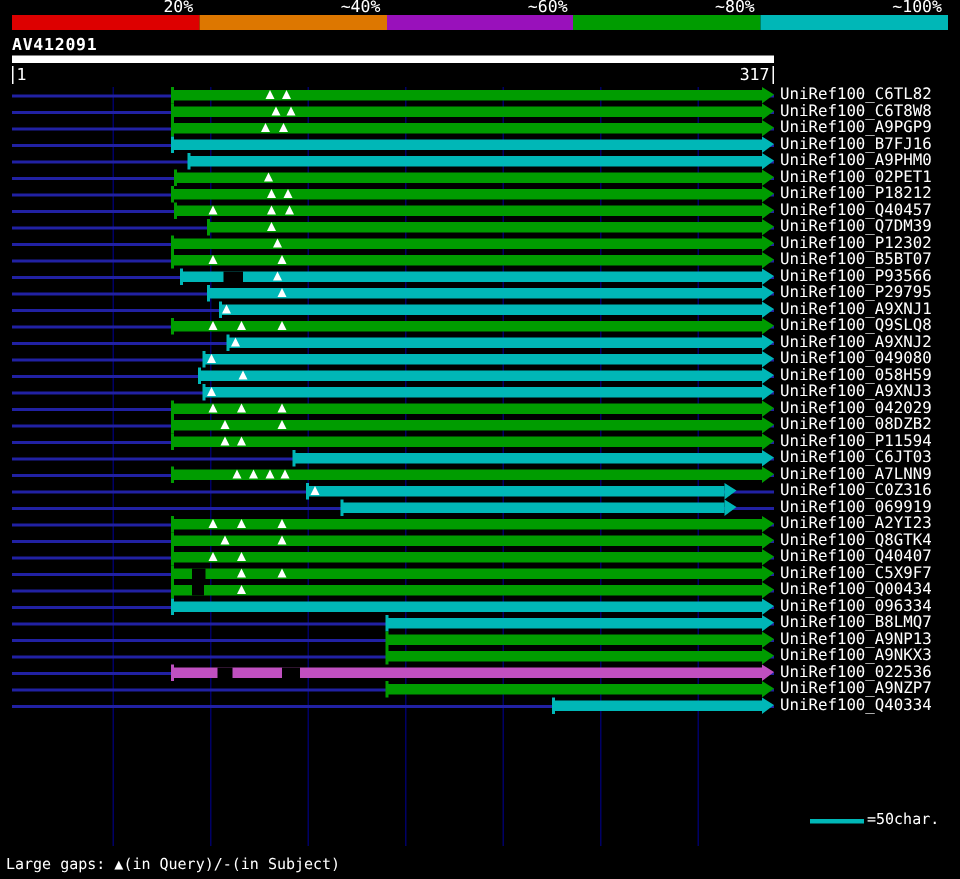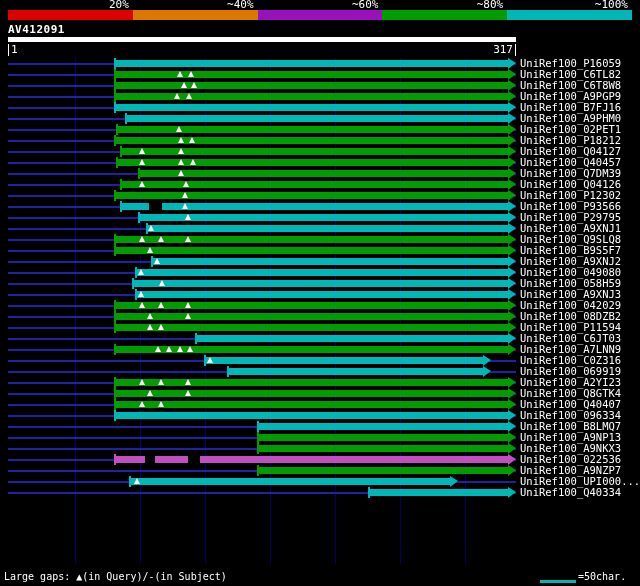--- a/index.html
+++ b/index.html
@@ -65,13 +65,6 @@
       <div class="gridline" style="left: 465px;"></div>
       <div class="row">
     <div class="baseline"></div>
-    <div class="bar" style="left: 115px; width: 393px; background: rgb(0, 183, 183);"></div>
-    <div class="cap" style="left: 114px; background: rgb(0, 183, 183);"></div>
-    <div class="arrow" style="left: 508px; border-left-color: rgb(0, 183, 183);"></div>
-    <div class="label">UniRef100_P16059</div>
-  </div>
-      <div class="row">
-    <div class="baseline"></div>
     <div class="bar" style="left: 115px; width: 393px; background: rgb(0, 156, 0);"></div>
     <div class="cap" style="left: 114px; background: rgb(0, 156, 0);"></div>
     <div class="arrow" style="left: 508px; border-left-color: rgb(0, 156, 0);"></div>

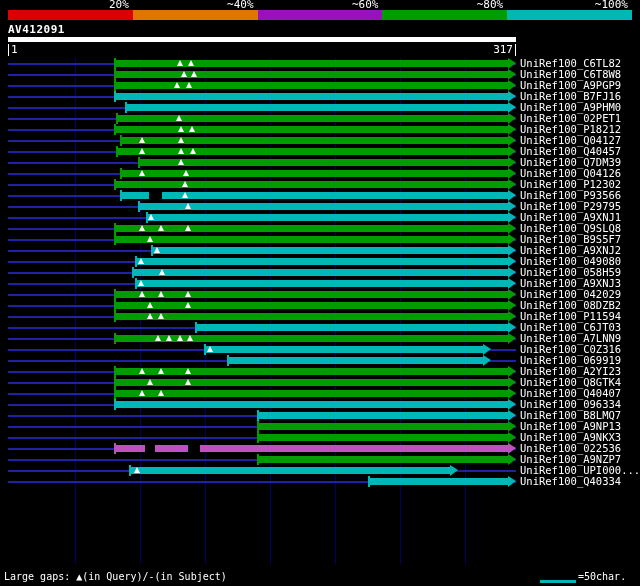--- a/index.html
+++ b/index.html
@@ -123,15 +123,6 @@
       </div>
       <div class="row">
     <div class="baseline"></div>
-    <div class="bar" style="left: 121px; width: 387px; background: rgb(0, 156, 0);"></div>
-    <div class="cap" style="left: 120px; background: rgb(0, 156, 0);"></div>
-    <div class="arrow" style="left: 508px; border-left-color: rgb(0, 156, 0);"></div>
-    <div class="label">UniRef100_Q04127</div>
-  <div class="tri" style="left: 139px; border-bottom-color: rgb(255, 255, 255);"></div>
-        <div class="tri" style="left: 178px; border-bottom-color: rgb(255, 255, 255);"></div>
-      </div>
-      <div class="row">
-    <div class="baseline"></div>
     <div class="bar" style="left: 117px; width: 391px; background: rgb(0, 156, 0);"></div>
     <div class="cap" style="left: 116px; background: rgb(0, 156, 0);"></div>
     <div class="arrow" style="left: 508px; border-left-color: rgb(0, 156, 0);"></div>

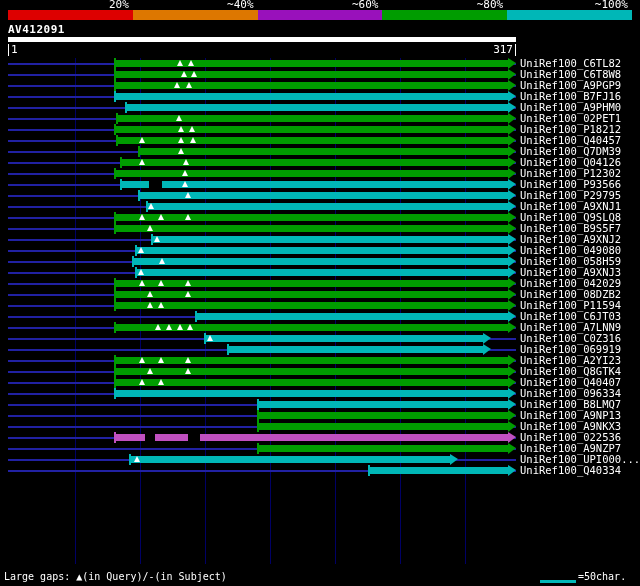--- a/index.html
+++ b/index.html
@@ -141,15 +141,6 @@
       </div>
       <div class="row">
     <div class="baseline"></div>
-    <div class="bar" style="left: 121px; width: 387px; background: rgb(0, 156, 0);"></div>
-    <div class="cap" style="left: 120px; background: rgb(0, 156, 0);"></div>
-    <div class="arrow" style="left: 508px; border-left-color: rgb(0, 156, 0);"></div>
-    <div class="label">UniRef100_Q04126</div>
-  <div class="tri" style="left: 139px; border-bottom-color: rgb(255, 255, 255);"></div>
-        <div class="tri" style="left: 183px; border-bottom-color: rgb(255, 255, 255);"></div>
-      </div>
-      <div class="row">
-    <div class="baseline"></div>
     <div class="bar" style="left: 115px; width: 393px; background: rgb(0, 156, 0);"></div>
     <div class="cap" style="left: 114px; background: rgb(0, 156, 0);"></div>
     <div class="arrow" style="left: 508px; border-left-color: rgb(0, 156, 0);"></div>

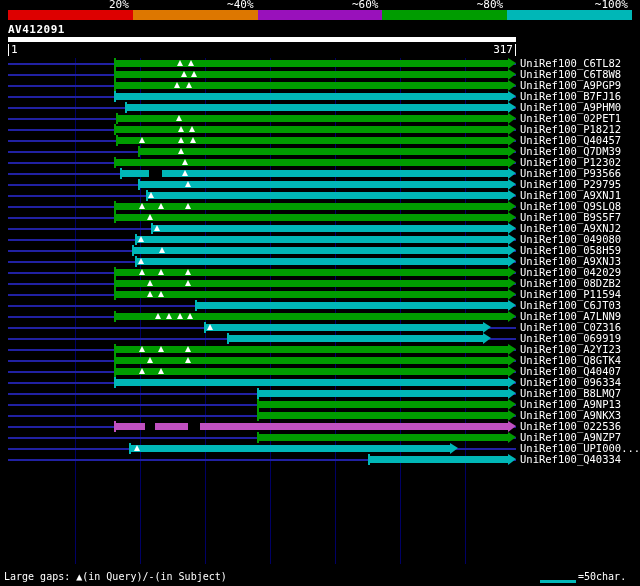--- a/index.html
+++ b/index.html
@@ -149,6 +149,15 @@
       </div>
       <div class="row">
     <div class="baseline"></div>
+    <div class="bar" style="left: 115px; width: 393px; background: rgb(0, 156, 0);"></div>
+    <div class="cap" style="left: 114px; background: rgb(0, 156, 0);"></div>
+    <div class="arrow" style="left: 508px; border-left-color: rgb(0, 156, 0);"></div>
+    <div class="label">UniRef100_B5BT07</div>
+  <div class="tri" style="left: 139px; border-bottom-color: rgb(255, 255, 255);"></div>
+        <div class="tri" style="left: 185px; border-bottom-color: rgb(255, 255, 255);"></div>
+      </div>
+      <div class="row">
+    <div class="baseline"></div>
     <div class="bar" style="left: 121px; width: 387px; background: rgb(0, 183, 183);"></div>
     <div class="cap" style="left: 120px; background: rgb(0, 183, 183);"></div>
     <div class="arrow" style="left: 508px; border-left-color: rgb(0, 183, 183);"></div>

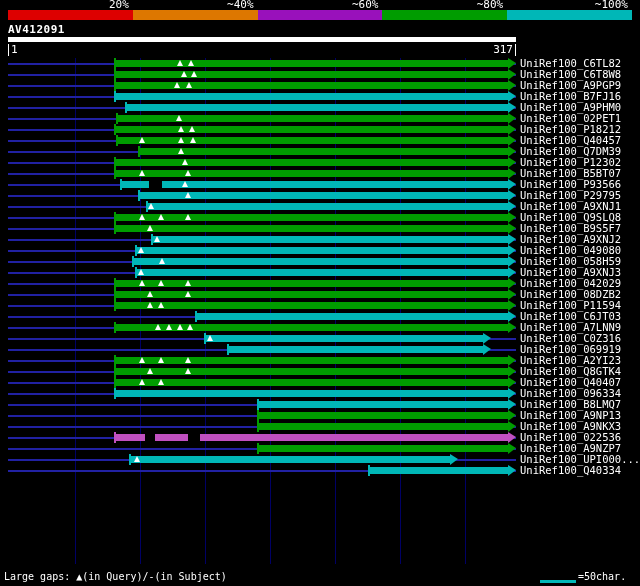--- a/index.html
+++ b/index.html
@@ -193,14 +193,6 @@
       </div>
       <div class="row">
     <div class="baseline"></div>
-    <div class="bar" style="left: 115px; width: 393px; background: rgb(0, 156, 0);"></div>
-    <div class="cap" style="left: 114px; background: rgb(0, 156, 0);"></div>
-    <div class="arrow" style="left: 508px; border-left-color: rgb(0, 156, 0);"></div>
-    <div class="label">UniRef100_B9S5F7</div>
-  <div class="tri" style="left: 147px; border-bottom-color: rgb(255, 255, 255);"></div>
-      </div>
-      <div class="row">
-    <div class="baseline"></div>
     <div class="bar" style="left: 152px; width: 356px; background: rgb(0, 183, 183);"></div>
     <div class="cap" style="left: 151px; background: rgb(0, 183, 183);"></div>
     <div class="arrow" style="left: 508px; border-left-color: rgb(0, 183, 183);"></div>

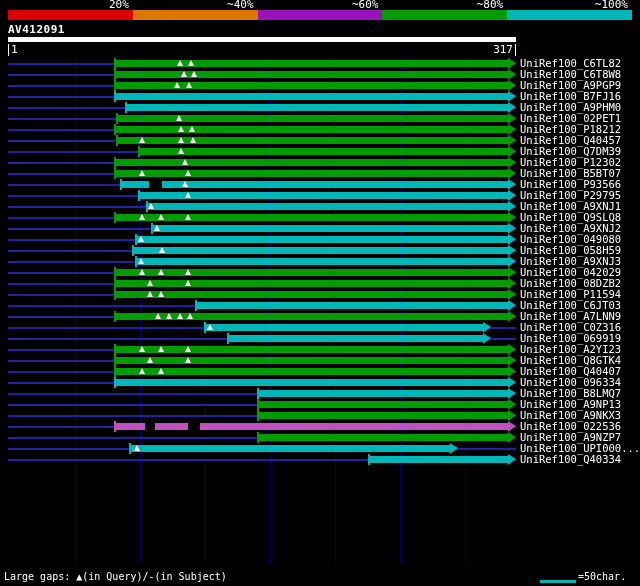--- a/index.html
+++ b/index.html
@@ -314,6 +314,16 @@
       </div>
       <div class="row">
     <div class="baseline"></div>
+    <div class="bar" style="left: 115px; width: 393px; background: rgb(0, 156, 0);"></div>
+    <div class="cap" style="left: 114px; background: rgb(0, 156, 0);"></div>
+    <div class="arrow" style="left: 508px; border-left-color: rgb(0, 156, 0);"></div>
+    <div class="label">UniRef100_C5X9F7</div>
+  <div class="notch" style="left: 128px; width: 9px;"></div>
+        <div class="tri" style="left: 158px; border-bottom-color: rgb(255, 255, 255);"></div>
+        <div class="tri" style="left: 185px; border-bottom-color: rgb(255, 255, 255);"></div>
+      </div>
+      <div class="row">
+    <div class="baseline"></div>
     <div class="bar" style="left: 115px; width: 393px; background: rgb(0, 183, 183);"></div>
     <div class="cap" style="left: 114px; background: rgb(0, 183, 183);"></div>
     <div class="arrow" style="left: 508px; border-left-color: rgb(0, 183, 183);"></div>

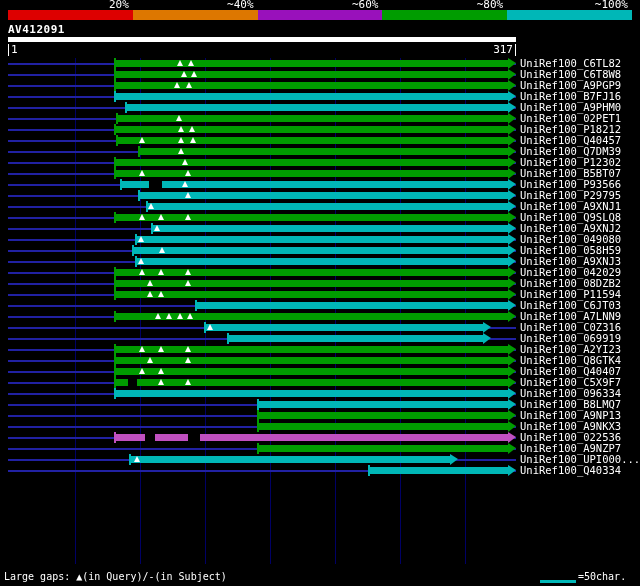--- a/index.html
+++ b/index.html
@@ -324,6 +324,15 @@
       </div>
       <div class="row">
     <div class="baseline"></div>
+    <div class="bar" style="left: 115px; width: 393px; background: rgb(0, 156, 0);"></div>
+    <div class="cap" style="left: 114px; background: rgb(0, 156, 0);"></div>
+    <div class="arrow" style="left: 508px; border-left-color: rgb(0, 156, 0);"></div>
+    <div class="label">UniRef100_Q00434</div>
+  <div class="notch" style="left: 128px; width: 8px;"></div>
+        <div class="tri" style="left: 158px; border-bottom-color: rgb(255, 255, 255);"></div>
+      </div>
+      <div class="row">
+    <div class="baseline"></div>
     <div class="bar" style="left: 115px; width: 393px; background: rgb(0, 183, 183);"></div>
     <div class="cap" style="left: 114px; background: rgb(0, 183, 183);"></div>
     <div class="arrow" style="left: 508px; border-left-color: rgb(0, 183, 183);"></div>

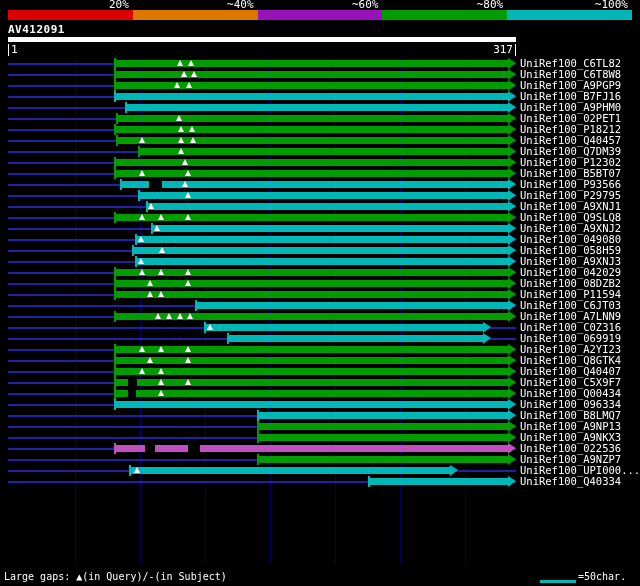--- a/index.html
+++ b/index.html
@@ -377,14 +377,6 @@
   </div>
       <div class="row">
     <div class="baseline"></div>
-    <div class="bar" style="left: 130px; width: 320px; background: rgb(0, 183, 183);"></div>
-    <div class="cap" style="left: 129px; background: rgb(0, 183, 183);"></div>
-    <div class="arrow" style="left: 450px; border-left-color: rgb(0, 183, 183);"></div>
-    <div class="label">UniRef100_UPI000...</div>
-  <div class="tri" style="left: 134px; border-bottom-color: rgb(255, 255, 255);"></div>
-      </div>
-      <div class="row">
-    <div class="baseline"></div>
     <div class="bar" style="left: 369px; width: 139px; background: rgb(0, 183, 183);"></div>
     <div class="cap" style="left: 368px; background: rgb(0, 183, 183);"></div>
     <div class="arrow" style="left: 508px; border-left-color: rgb(0, 183, 183);"></div>

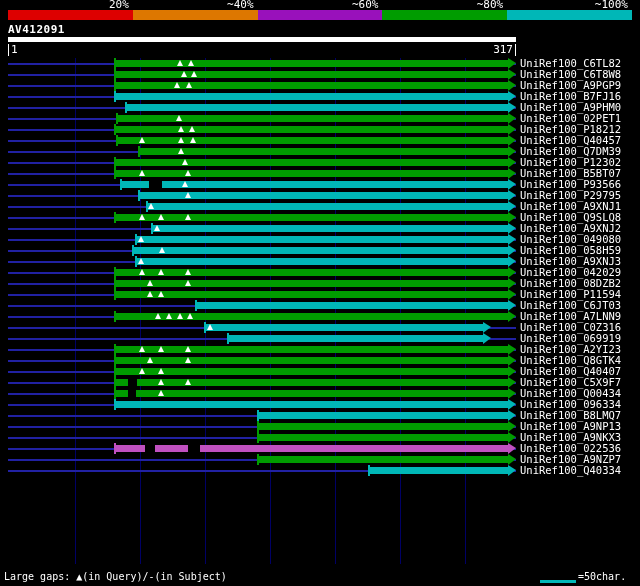--- a/index.html
+++ b/index.html
@@ -27,7 +27,7 @@
   .tri{position:absolute;top:2px;width:0;height:0;border-left:3px solid transparent;border-right:3px solid transparent;border-bottom:6px solid #fff;z-index:4;}
   .label{position:absolute;left:520px;top:0;font-size:10.5px;line-height:11px;white-space:nowrap;color:#fff;z-index:2;}
   .footer-left{position:absolute;top:571px;left:4px;font-size:10px;line-height:12px;}
-  .legend{position:absolute;top:571px;left:540px;font-size:10px;line-height:12px;display:flex;align-items:flex-end;}
+  .legend{position:absolute;top:541px;left:540px;font-size:10px;line-height:12px;display:flex;align-items:center;}
   .legend-line{width:36px;height:3px;background:var(--cyan,#00b7b7);display:inline-block;margin-right:2px;}
 </style>
 </head>

